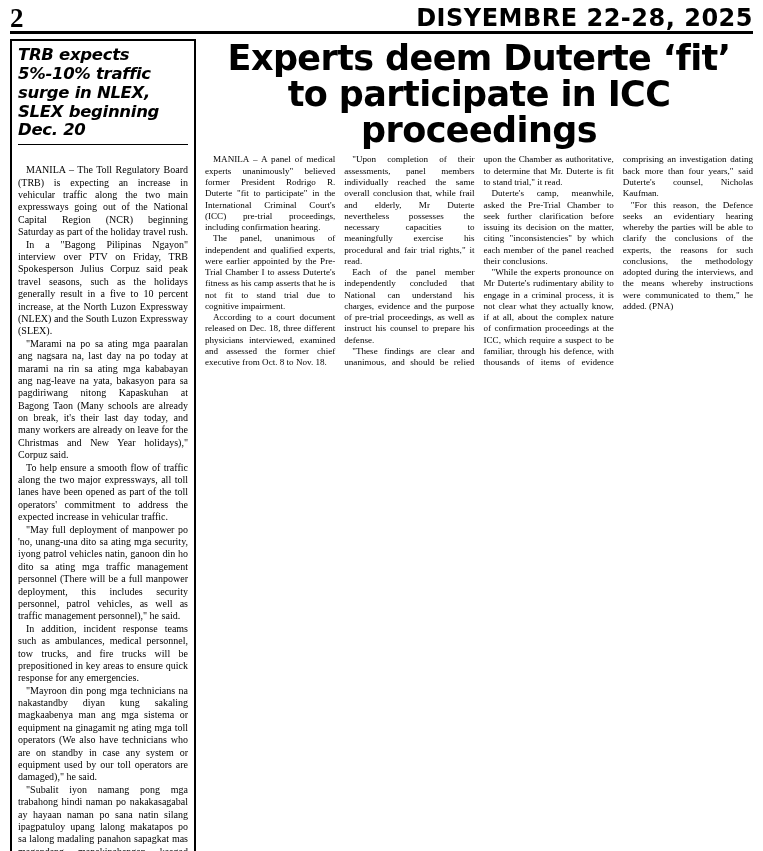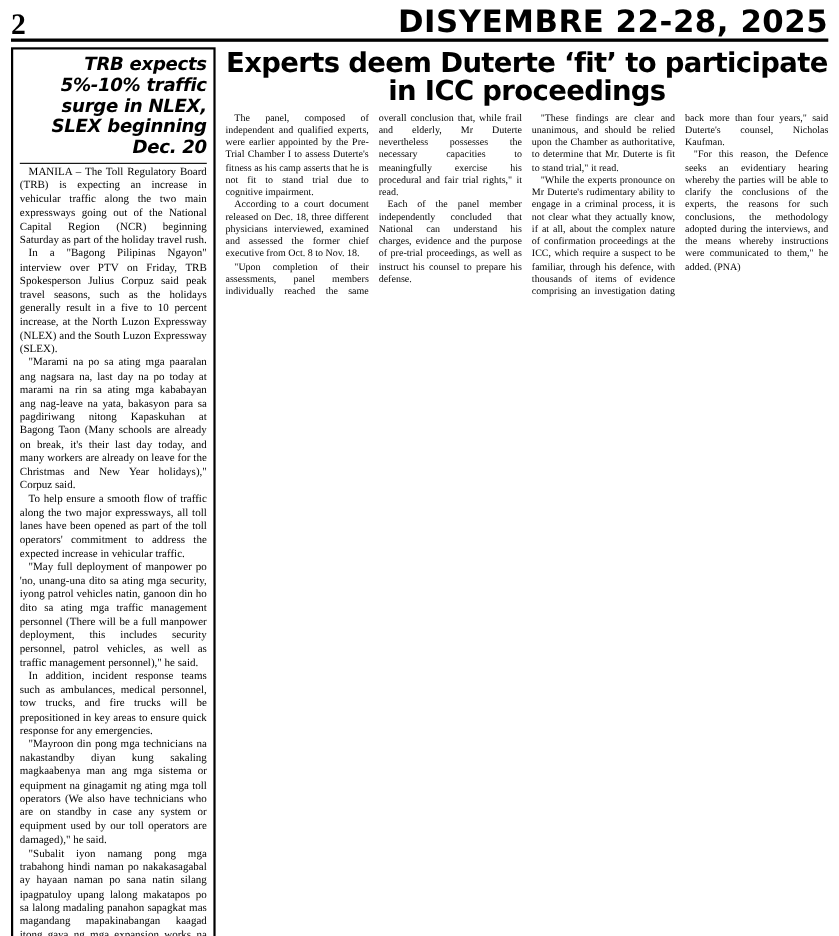--- a/index.html
+++ b/index.html
@@ -36,7 +36,7 @@
   .masthead-date {
     font-family: "DejaVu Sans", sans-serif;
     font-weight: bold;
-    font-size: 28px;
+    font-size: 24px;
     letter-spacing: 0.5px;
     line-height: 1;
   }

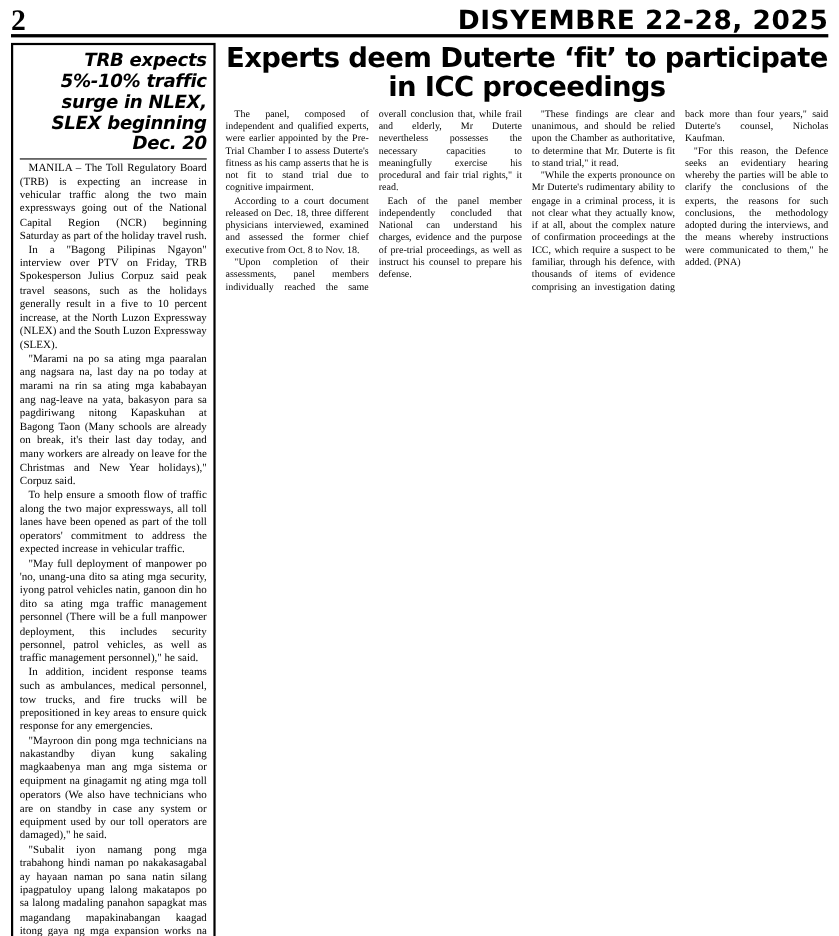--- a/index.html
+++ b/index.html
@@ -66,12 +66,12 @@
     font-weight: bold;
     font-size: 16.5px;
     line-height: 1.14;
-    text-align: right;
+    text-align: left;
     font-style: italic;
     letter-spacing: -0.3px;
     border-bottom: 1.5px solid #000;
     padding-bottom: 4px;
-    margin-bottom: 2px;
+    margin-bottom: 19px;
   }
   .boxed-body p {
     margin: 0 0 0 0;

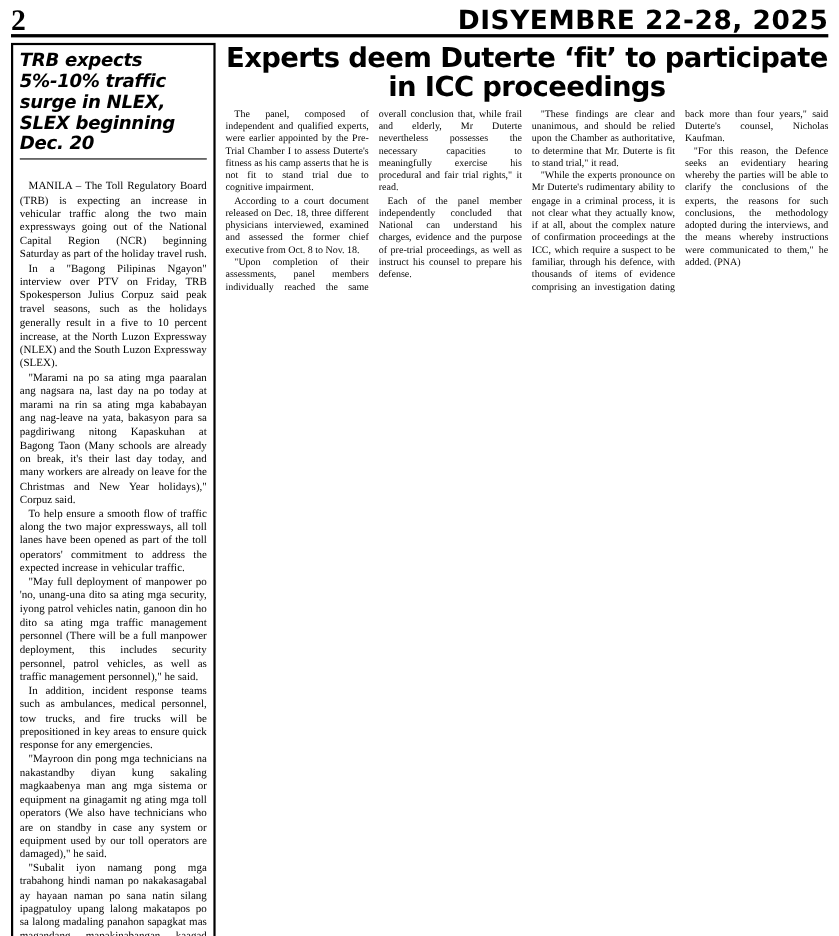--- a/index.html
+++ b/index.html
@@ -86,7 +86,7 @@
   .lead-head {
     font-family: "DejaVu Sans", sans-serif;
     font-weight: bold;
-    font-size: 25px;
+    font-size: 35px;
     line-height: 1.03;
     text-align: center;
     letter-spacing: -0.6px;

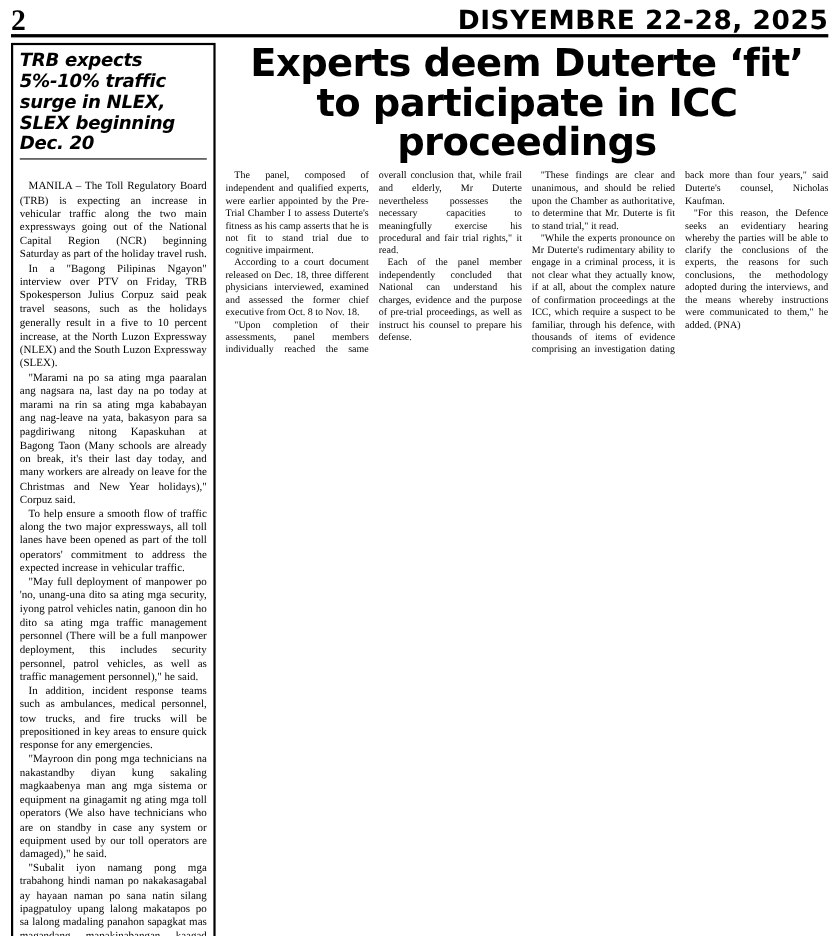--- a/index.html
+++ b/index.html
@@ -138,6 +138,7 @@
     <div class="right-col">
       <div class="lead-head">Experts deem Duterte ‘fit’ to participate in ICC proceedings</div>
       <div class="cols4">
+        <p>MANILA – A panel of medical experts unanimously" believed former President Rodrigo R. Duterte "fit to participate" in the International Criminal Court's (ICC) pre-trial proceedings, including confirmation hearing.</p>
         <p>The panel, composed of independent and qualified experts, were earlier appointed by the Pre-Trial Chamber I to assess Duterte's fitness as his camp asserts that he is not fit to stand trial due to cognitive impairment.</p>
         <p>According to a court document released on Dec. 18, three different physicians interviewed, examined and assessed the former chief executive from Oct. 8 to Nov. 18.</p>
         <p>"Upon completion of their assessments, panel members individually reached the same overall conclusion that, while frail and elderly, Mr Duterte nevertheless possesses the necessary capacities to meaningfully exercise his procedural and fair trial rights," it read.</p>

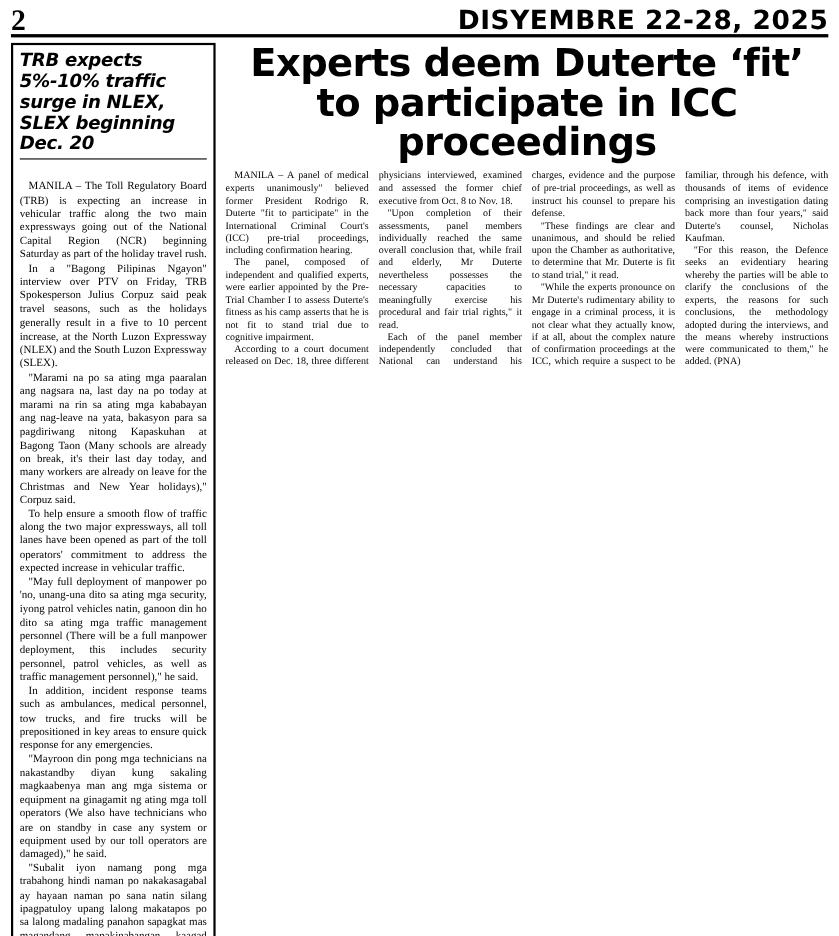--- a/index.html
+++ b/index.html
@@ -144,6 +144,7 @@
         <p>"Upon completion of their assessments, panel members individually reached the same overall conclusion that, while frail and elderly, Mr Duterte nevertheless possesses the necessary capacities to meaningfully exercise his procedural and fair trial rights," it read.</p>
         <p>Each of the panel member independently concluded that National can understand his charges, evidence and the purpose of pre-trial proceedings, as well as instruct his counsel to prepare his defense.</p>
         <p>"These findings are clear and unanimous, and should be relied upon the Chamber as authoritative, to determine that Mr. Duterte is fit to stand trial," it read.</p>
+        <p>Duterte's camp, meanwhile, asked the Pre-Trial Chamber to seek further clarification before issuing its decision on the matter, citing "inconsistencies" by which each member of the panel reached their conclusions.</p>
         <p>"While the experts pronounce on Mr Duterte's rudimentary ability to engage in a criminal process, it is not clear what they actually know, if at all, about the complex nature of confirmation proceedings at the ICC, which require a suspect to be familiar, through his defence, with thousands of items of evidence comprising an investigation dating back more than four years," said Duterte's counsel, Nicholas Kaufman.</p>
         <p>"For this reason, the Defence seeks an evidentiary hearing whereby the parties will be able to clarify the conclusions of the experts, the reasons for such conclusions, the methodology adopted during the interviews, and the means whereby instructions were communicated to them," he added. (PNA)</p>
       </div>

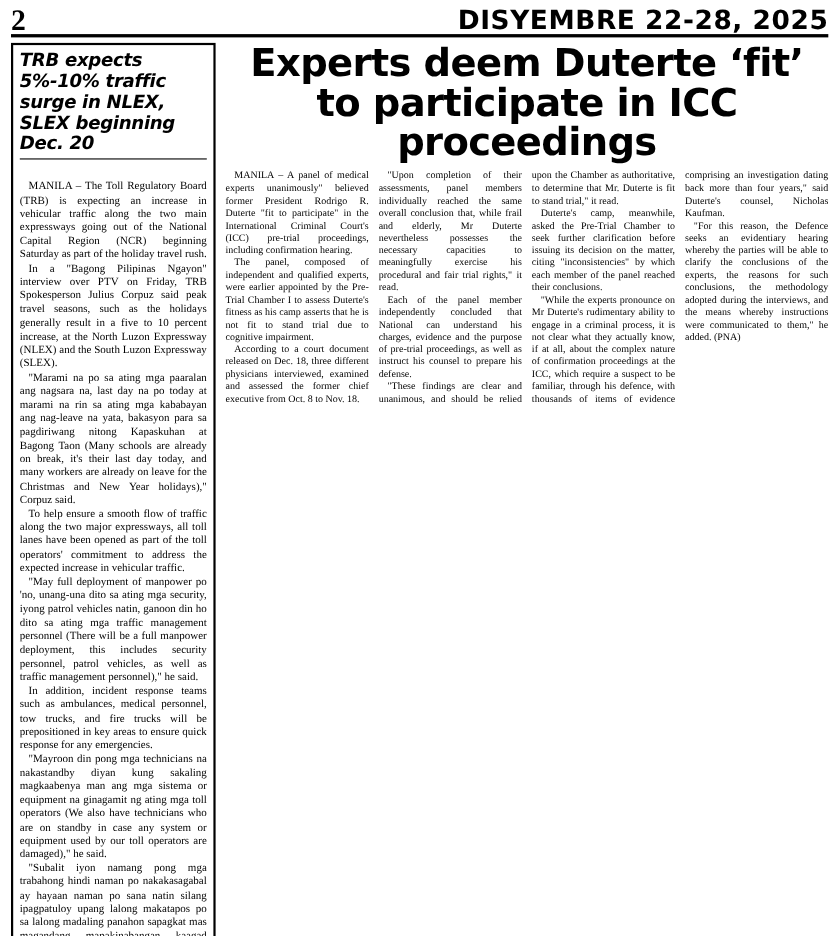--- a/index.html
+++ b/index.html
@@ -139,7 +139,7 @@
       <div class="lead-head">Experts deem Duterte ‘fit’ to participate in ICC proceedings</div>
       <div class="cols4">
         <p>MANILA – A panel of medical experts unanimously" believed former President Rodrigo R. Duterte "fit to participate" in the International Criminal Court's (ICC) pre-trial proceedings, including confirmation hearing.</p>
-        <p>The panel, composed of independent and qualified experts, were earlier appointed by the Pre-Trial Chamber I to assess Duterte's fitness as his camp asserts that he is not fit to stand trial due to cognitive impairment.</p>
+        <p>The panel, unanimous of independent and qualified experts, were earlier appointed by the Pre-Trial Chamber I to assess Duterte's fitness as his camp asserts that he is not fit to stand trial due to cognitive impairment.</p>
         <p>According to a court document released on Dec. 18, three different physicians interviewed, examined and assessed the former chief executive from Oct. 8 to Nov. 18.</p>
         <p>"Upon completion of their assessments, panel members individually reached the same overall conclusion that, while frail and elderly, Mr Duterte nevertheless possesses the necessary capacities to meaningfully exercise his procedural and fair trial rights," it read.</p>
         <p>Each of the panel member independently concluded that National can understand his charges, evidence and the purpose of pre-trial proceedings, as well as instruct his counsel to prepare his defense.</p>

